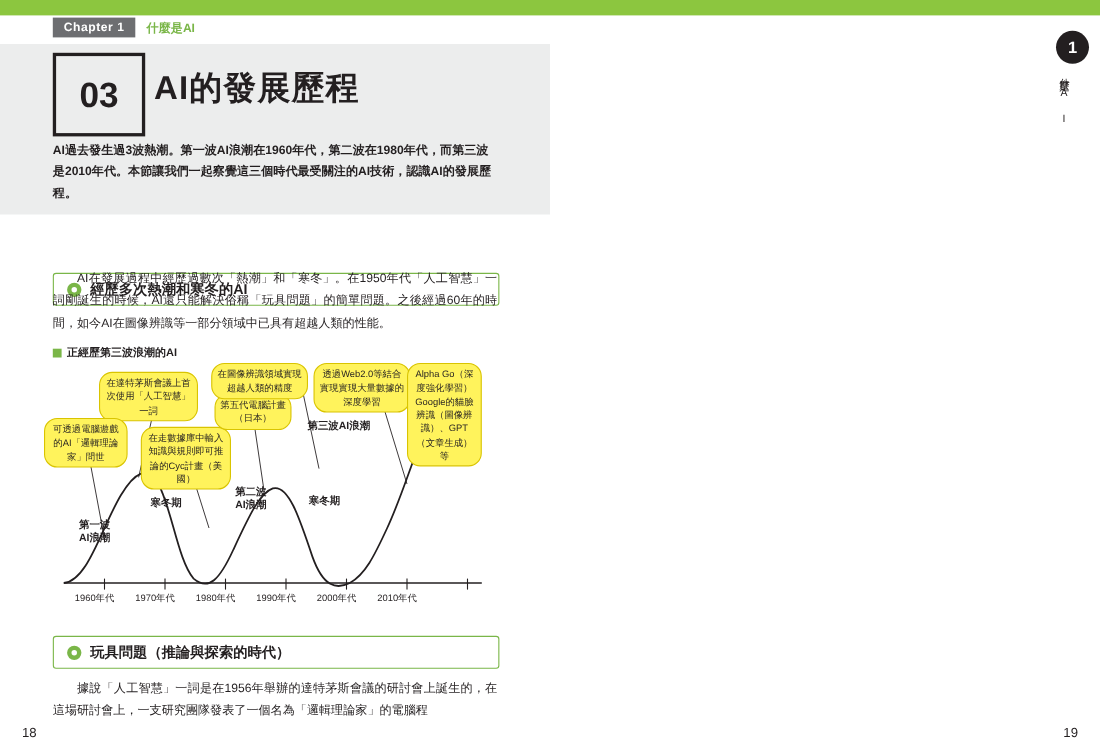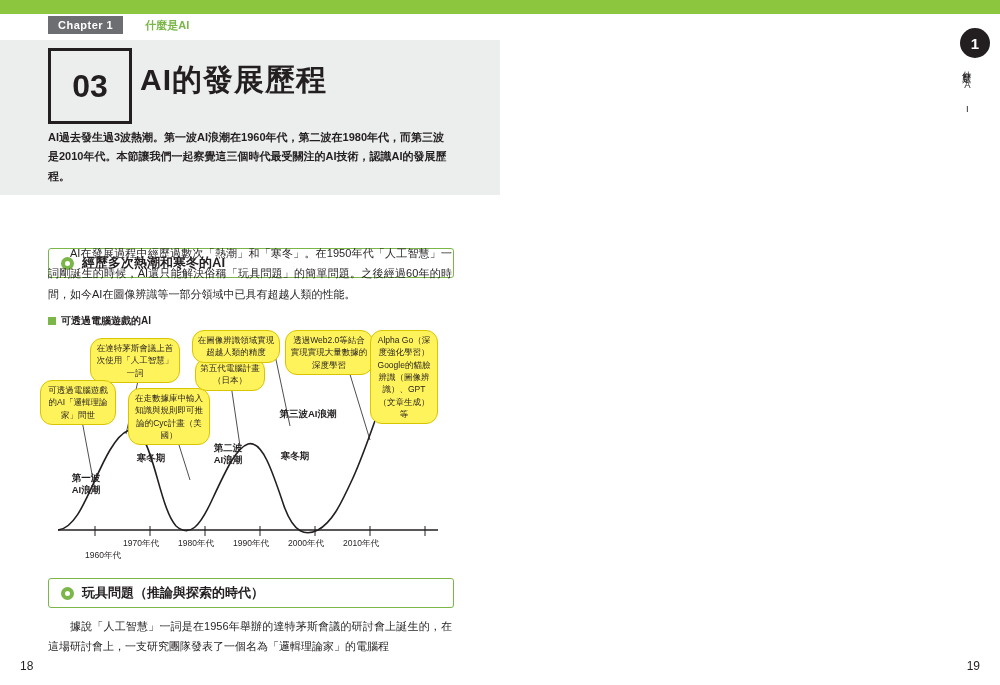--- a/index.html
+++ b/index.html
@@ -20,7 +20,7 @@
   
   .chapter-tag{position:absolute;left:48px;top:16px;display:flex;align-items:center;}
   .chapter-box{background:#6d6e71;color:#fff;font-size:11px;padding:3px 10px;letter-spacing:.5px;font-weight:bold;}
-  .chapter-label{color:#7ab648;font-size:11px;margin-left:22px;font-weight:bold;}
+  .chapter-label{color:#7ab648;font-size:11px;margin-left:10px;font-weight:bold;}
 
   
   .grey-band{position:absolute;left:0;top:40px;width:500px;height:155px;background:#eceded;}

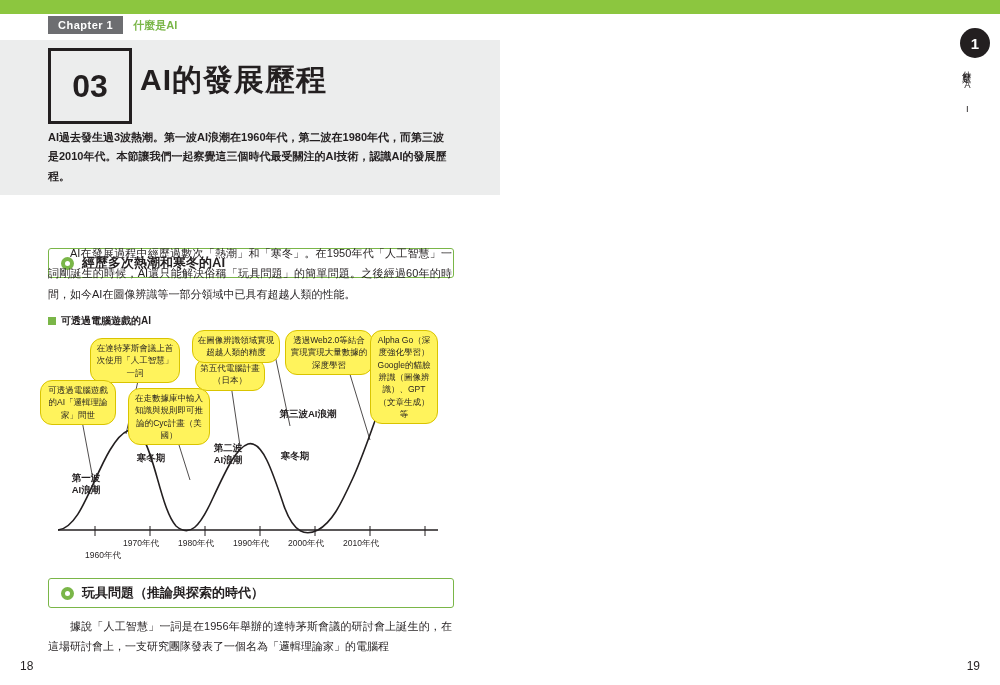--- a/index.html
+++ b/index.html
@@ -85,7 +85,7 @@
 
     <div class="sub-marker" style="left:48px;top:314px;">
       <span class="sq"></span>
-      <span>可透過電腦遊戲的AI</span>
+      <span>正經歷第三波浪潮的AI</span>
     </div>
 
     <div style="position:absolute;left:40px;top:330px;width:420px;height:230px;">

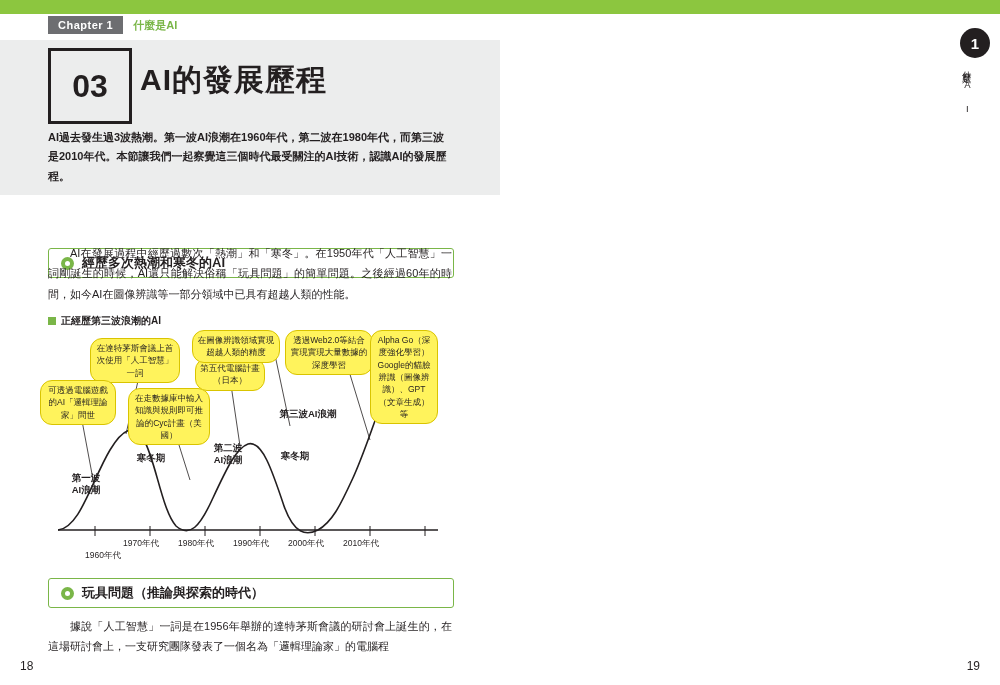--- a/index.html
+++ b/index.html
@@ -129,7 +129,7 @@
       <div class="wave-lbl" style="left:160px;top:112px;width:56px;white-space:pre-line;">第二波
 AI浪潮</div>
       <div class="wave-lbl" style="left:232px;top:120px;width:46px;">寒冬期</div>
-      <div class="wave-lbl" style="left:222px;top:78px;width:92px;">第三波AI浪潮</div>
+      <div class="wave-lbl" style="left:222px;top:52px;width:92px;">第三波AI浪潮</div>
 
       <div class="tick-lbl" style="left:28px;top:220px;margin-left:17px;">1960年代</div>
       <div class="tick-lbl" style="left:83px;top:208px;">1970年代</div>

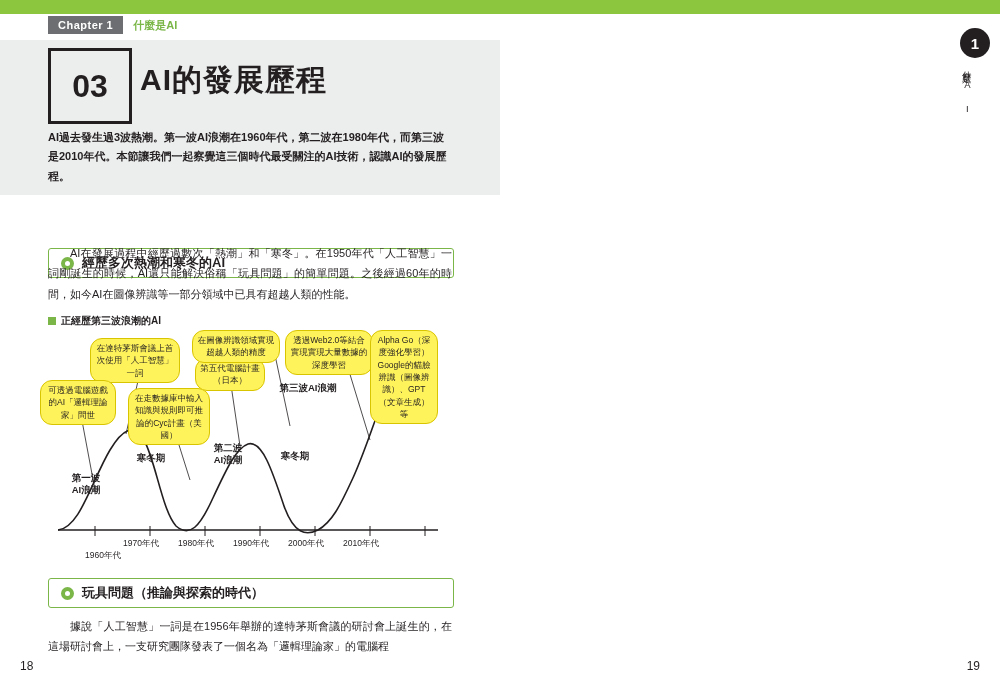--- a/index.html
+++ b/index.html
@@ -131,7 +131,7 @@
       <div class="wave-lbl" style="left:232px;top:120px;width:46px;">寒冬期</div>
       <div class="wave-lbl" style="left:222px;top:52px;width:92px;">第三波AI浪潮</div>
 
-      <div class="tick-lbl" style="left:28px;top:220px;margin-left:17px;">1960年代</div>
+      <div class="tick-lbl" style="left:28px;top:208px;">1960年代</div>
       <div class="tick-lbl" style="left:83px;top:208px;">1970年代</div>
       <div class="tick-lbl" style="left:138px;top:208px;">1980年代</div>
       <div class="tick-lbl" style="left:193px;top:208px;">1990年代</div>

